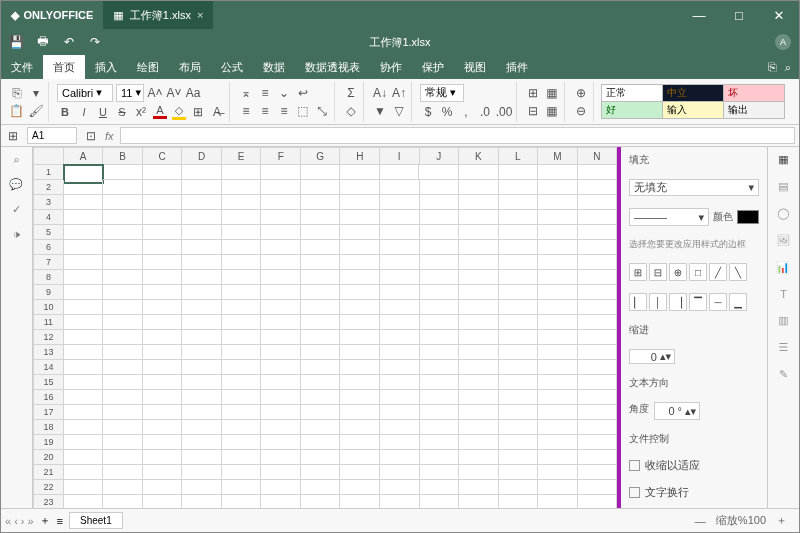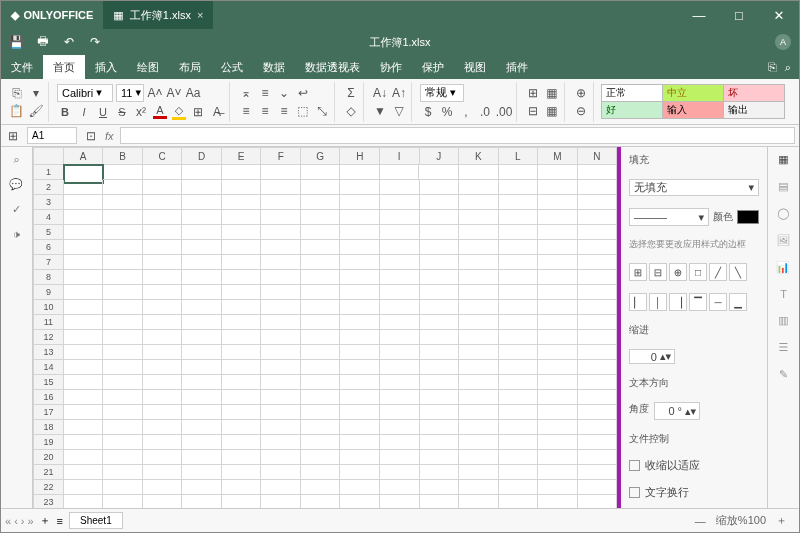--- a/index.html
+++ b/index.html
@@ -25,7 +25,7 @@
 .sel.font{width:56px}.sel.size{width:28px}
 .styles{display:flex;gap:15px}
 .stybox{width:62px;height:18px;border:1px solid #bbb;display:flex;align-items:center;padding:0 4px;font-size:10px;margin-left:-1px}
-.sty-n{background:#fff}.sty-zl{background:#bef264;color:#9c6500}.sty-h{background:#ffc7ce;color:#9c0006}
+.sty-n{background:#fff}.sty-zl{background:#0f172a;color:#9c6500}.sty-h{background:#ffc7ce;color:#9c0006}
 .sty-hao{background:#c6efce;color:#006100}.sty-sr{background:#fca5a5}.sty-sc{background:#f2f2f2}
 .arrow{width:14px;display:flex;align-items:center;justify-content:center;color:#888;font-size:9px}
 .addr{height:22px;background:#f7f7f7;border-bottom:1px solid #cbcbcb;display:flex;align-items:center;gap:6px;padding:0 4px}

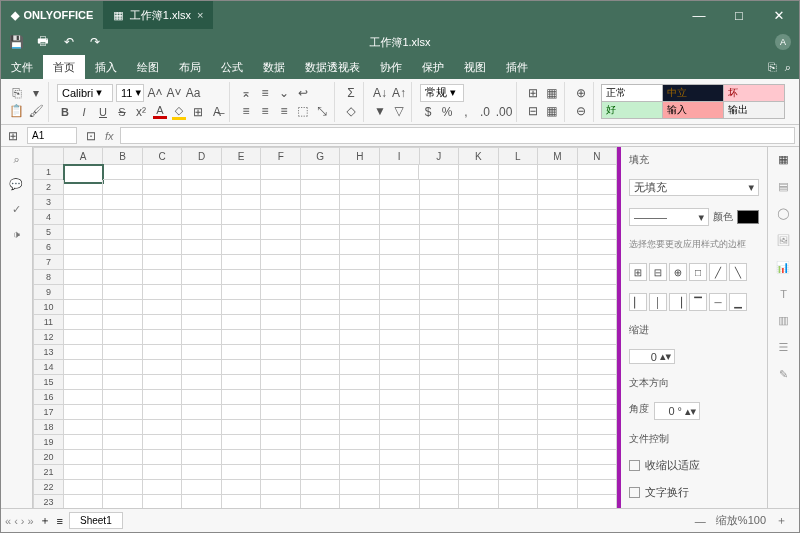--- a/index.html
+++ b/index.html
@@ -26,7 +26,7 @@
 .styles{display:flex;gap:15px}
 .stybox{width:62px;height:18px;border:1px solid #bbb;display:flex;align-items:center;padding:0 4px;font-size:10px;margin-left:-1px}
 .sty-n{background:#fff}.sty-zl{background:#0f172a;color:#9c6500}.sty-h{background:#ffc7ce;color:#9c0006}
-.sty-hao{background:#c6efce;color:#006100}.sty-sr{background:#fca5a5}.sty-sc{background:#f2f2f2}
+.sty-hao{background:#c6efce;color:#006100}.sty-sr{background:#fef9c3}.sty-sc{background:#f2f2f2}
 .arrow{width:14px;display:flex;align-items:center;justify-content:center;color:#888;font-size:9px}
 .addr{height:22px;background:#f7f7f7;border-bottom:1px solid #cbcbcb;display:flex;align-items:center;gap:6px;padding:0 4px}
 .namebox{width:50px;border:1px solid #ccc;background:#fff;height:17px;padding:0 4px;font-size:10px;display:flex;align-items:center}

